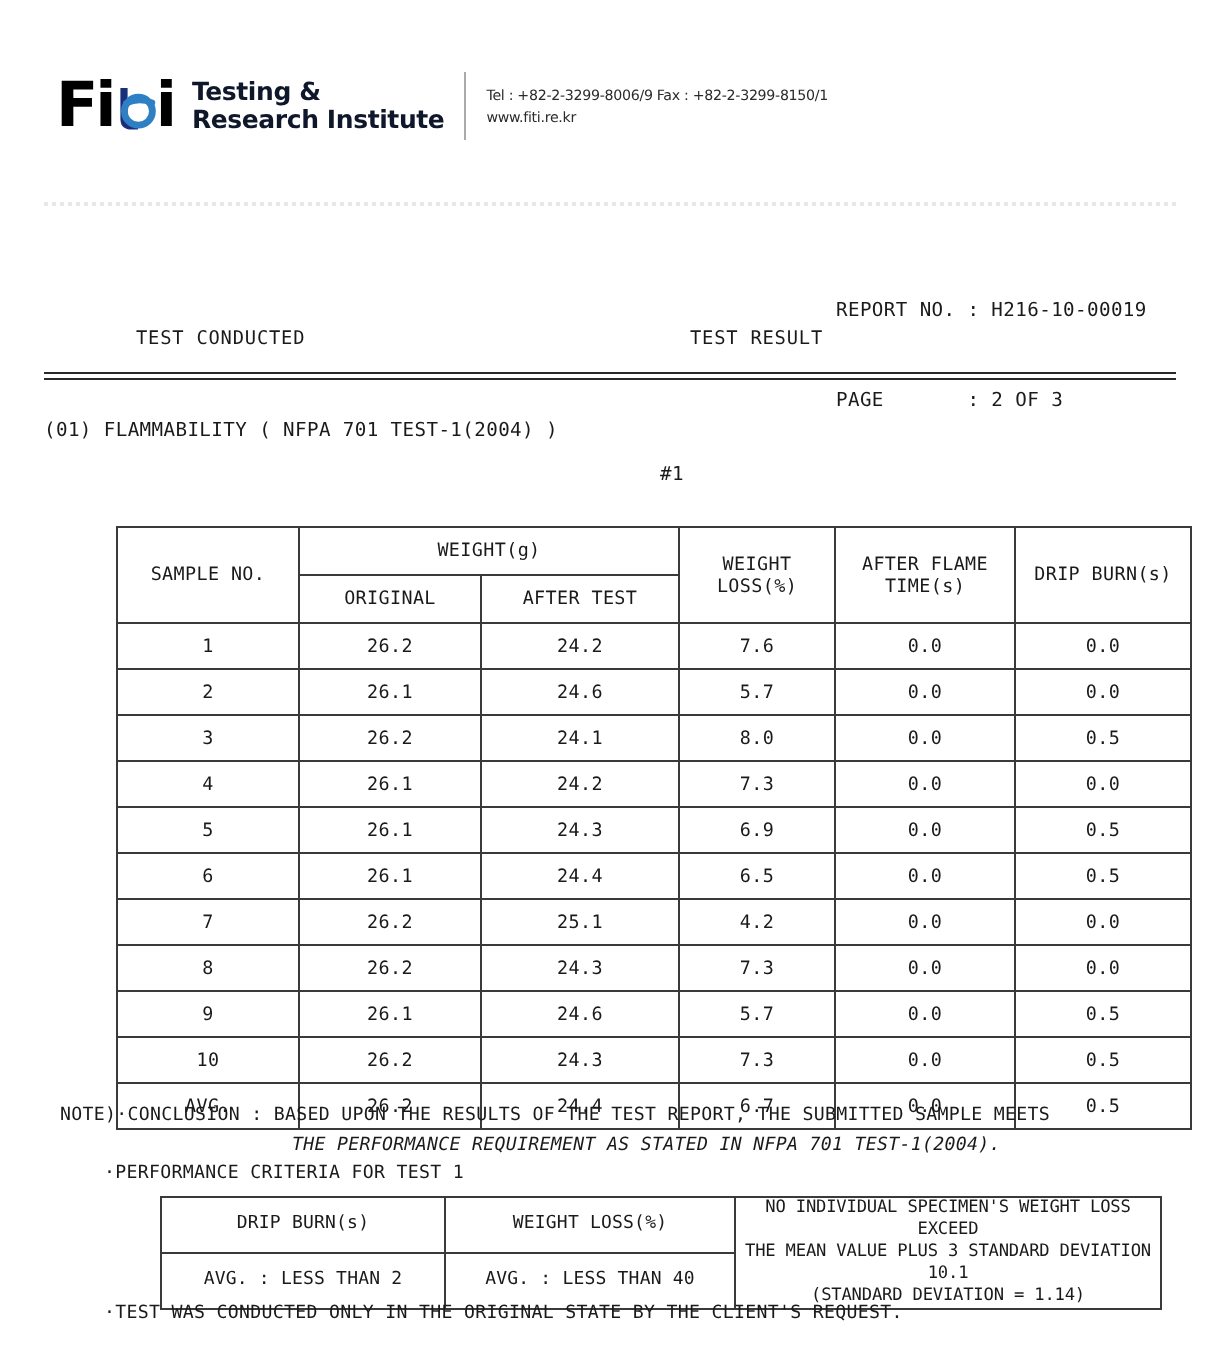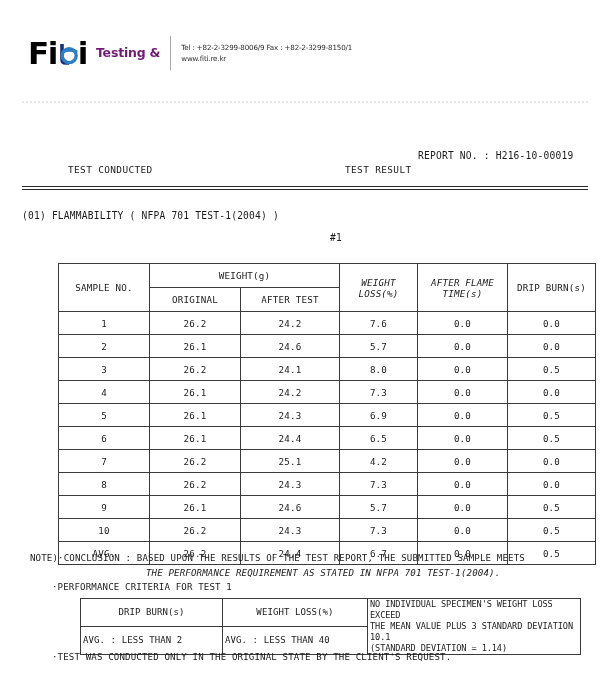--- a/index.html
+++ b/index.html
@@ -55,7 +55,7 @@
     font-weight: bold;
     font-size: 12.5px;
     line-height: 14px;
-    color: #701a75;
+    color: #0f172a;
     margin-left: 9px;
     letter-spacing: -0.2px;
   }

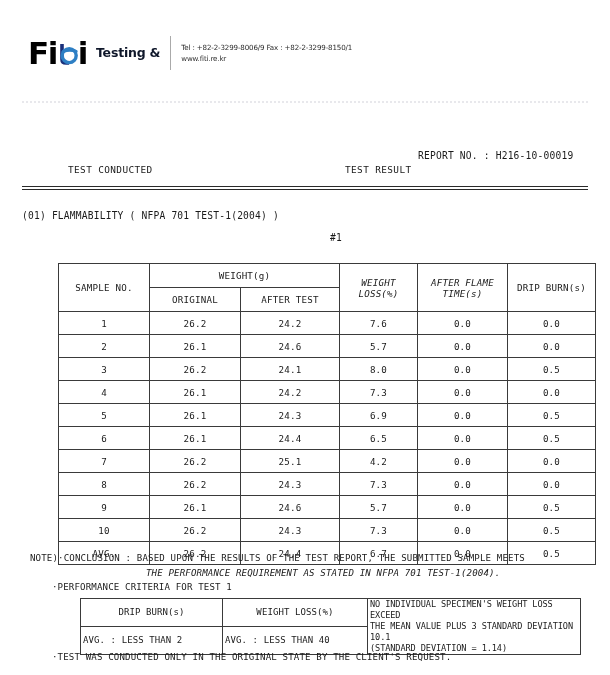--- a/index.html
+++ b/index.html
@@ -245,6 +245,7 @@
     </div>
     <div class="logo-words">
       <div>Testing &amp;</div>
+      <div>Research Institute</div>
     </div>
     <div class="logo-divider"></div>
     <div class="addr">

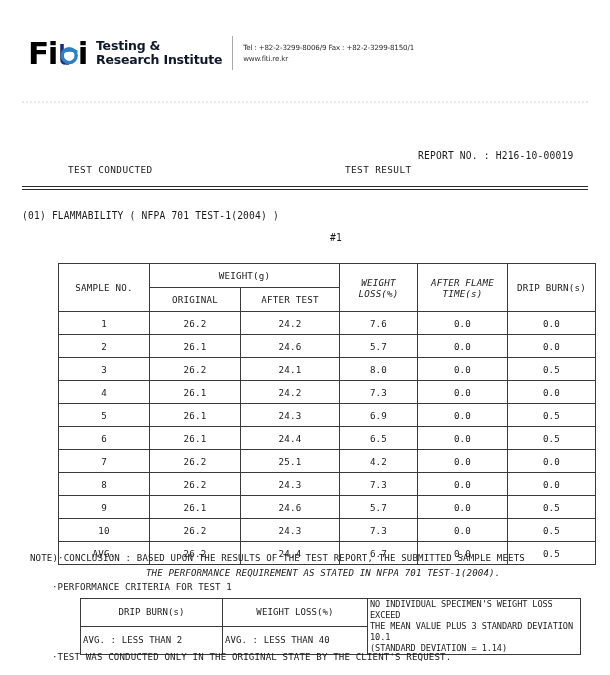--- a/index.html
+++ b/index.html
@@ -259,6 +259,7 @@
 
 <div class="meta">
   <div>REPORT NO. : H216-10-00019</div>
+  <div>PAGE       : 2 OF 3</div>
 </div>
 
 <div class="col-heads">

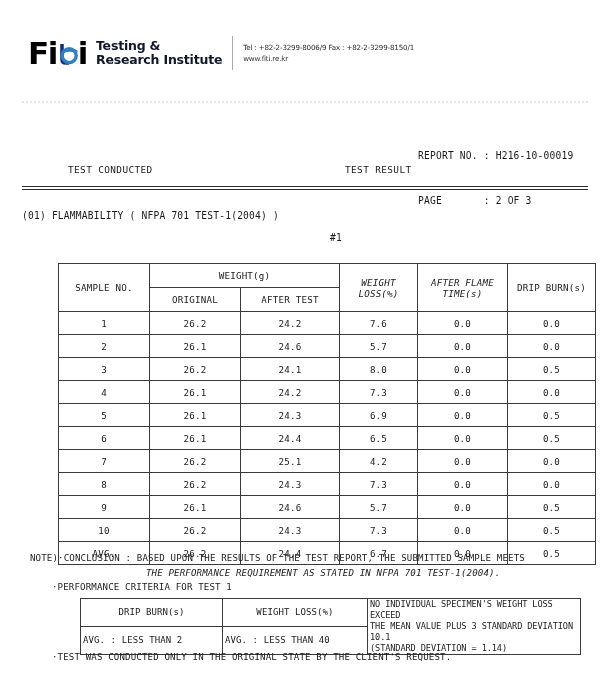--- a/index.html
+++ b/index.html
@@ -169,7 +169,7 @@
   .c-loss   { width: 78px; }
   .c-flame  { width: 90px; }
   .c-drip   { width: 88px; }
-  .two-line { line-height: 11.5px; font-style: italic; }
+  .two-line { line-height: 11.5px; }
 
   
   .notes {

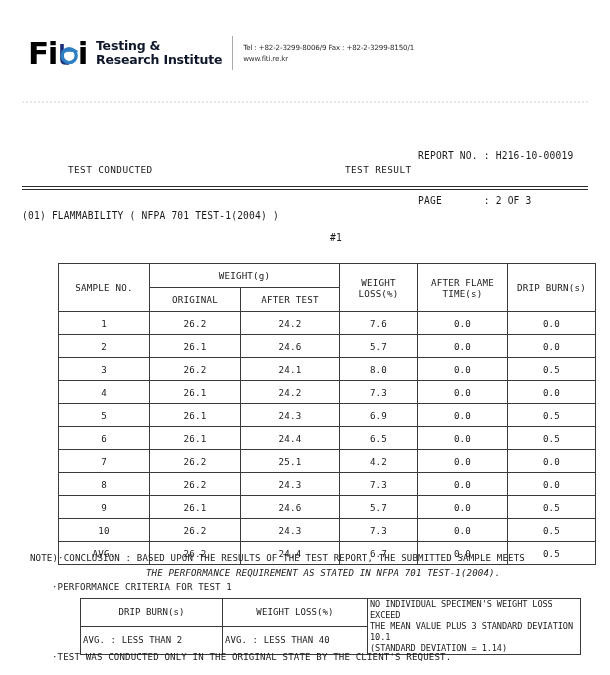--- a/index.html
+++ b/index.html
@@ -203,6 +203,7 @@
   table.criteria td {
     border: 1px solid #3a3a3a;
     font-weight: normal;
+    text-align: center;
     height: 21px;
     padding: 0 2px;
     line-height: 11px;

